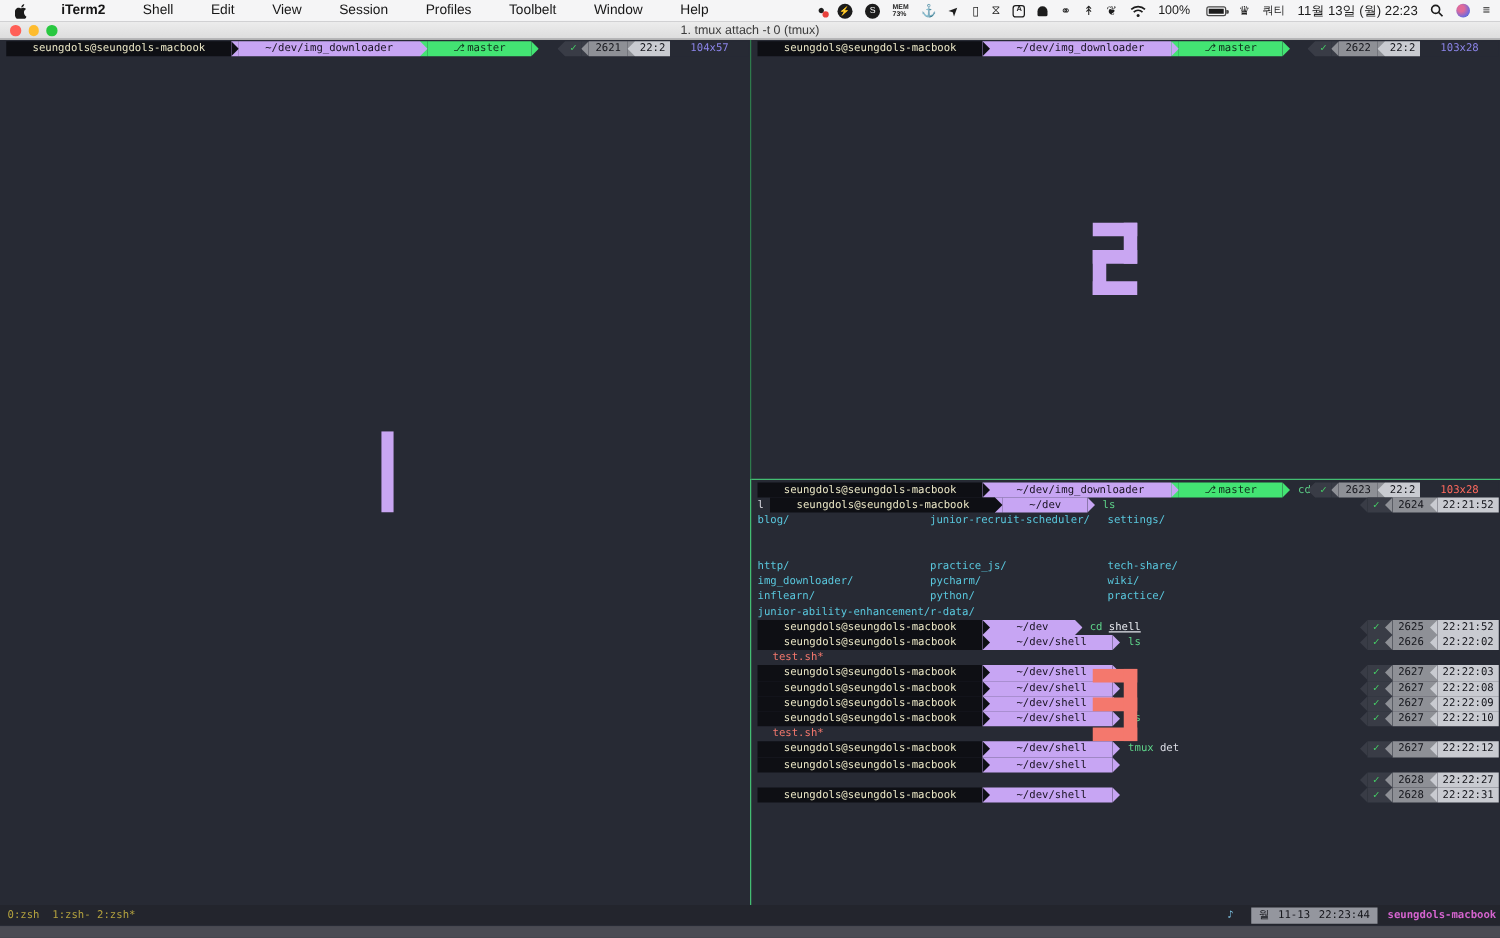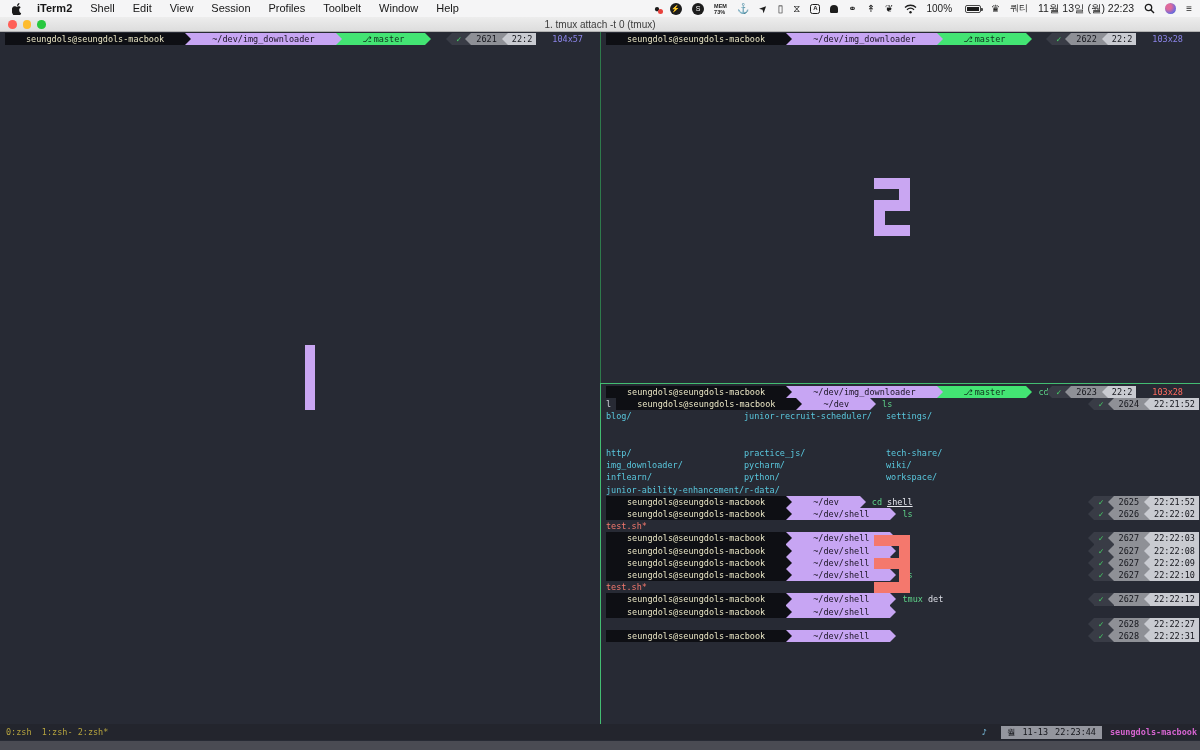--- a/index.html
+++ b/index.html
@@ -7,7 +7,7 @@
 
   
   .menubar { position:absolute; top:0; left:0; width:1200px; height:17px; background:#f5f5f6; display:flex; align-items:center; justify-content:space-between; padding:0 8px; font-size:11px; color:#161616; z-index:30; }
-  .menu-left { display:flex; align-items:center; height:100%; }
+  .menu-left { display:flex; align-items:center; height:100%;gap:12px; }
   .menu-item { padding:0 9px; line-height:17px; cursor:default; }
   .menu-item.app { font-weight:bold; }
   .apple-wrap { padding:0 6px 0 4px; display:flex; align-items:center; }

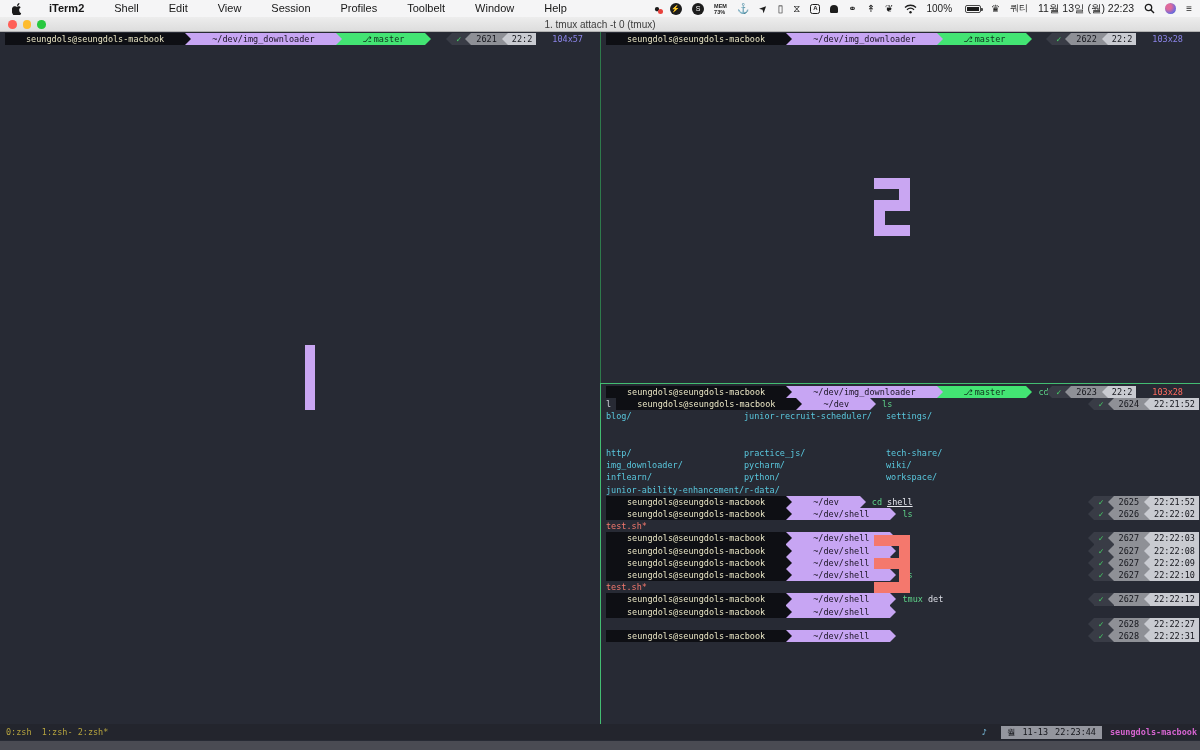--- a/index.html
+++ b/index.html
@@ -268,7 +268,7 @@
       <div class="row" style="top: 26.4px;"><span class="lscol" style="width: 138px;">blog/</span><span class="lscol" style="width: 142px;">junior-recruit-scheduler/</span><span class="lscol">settings/</span></div>
       <div class="row" style="top: 63px;"><span class="lscol" style="width: 138px;">http/</span><span class="lscol" style="width: 142px;">practice_js/</span><span class="lscol">tech-share/</span></div>
       <div class="row" style="top: 75.2px;"><span class="lscol" style="width: 138px;">img_downloader/</span><span class="lscol" style="width: 142px;">pycharm/</span><span class="lscol">wiki/</span></div>
-      <div class="row" style="top: 87.4px;"><span class="lscol" style="width: 138px;">inflearn/</span><span class="lscol" style="width: 142px;">python/</span><span class="lscol">workspace/</span></div>
+      <div class="row" style="top: 87.4px;"><span class="lscol" style="width: 138px;">inflearn/</span><span class="lscol" style="width: 142px;">python/</span><span class="lscol">practice/</span></div>
       <div class="row" style="top: 99.6px;"><span class="lscol" style="width: 138px;">junior-ability-enhancement/</span><span class="lscol" style="width: 142px;">r-data/</span></div>
       <div class="row" style="top: 111.8px;"><span class="seg host">seungdols@seungdols-macbook</span><span class="arr" style="background: rgb(199, 165, 243);"><i style="border-left-color: rgb(14, 15, 20);"></i></span><span class="seg path">~/dev</span><span class="arr"><i style="border-left-color: rgb(199, 165, 243);"></i></span><span class="tok-cmd">cd</span><span class="tok-und-white">shell</span><span class="rstat">
           <span class="arl">

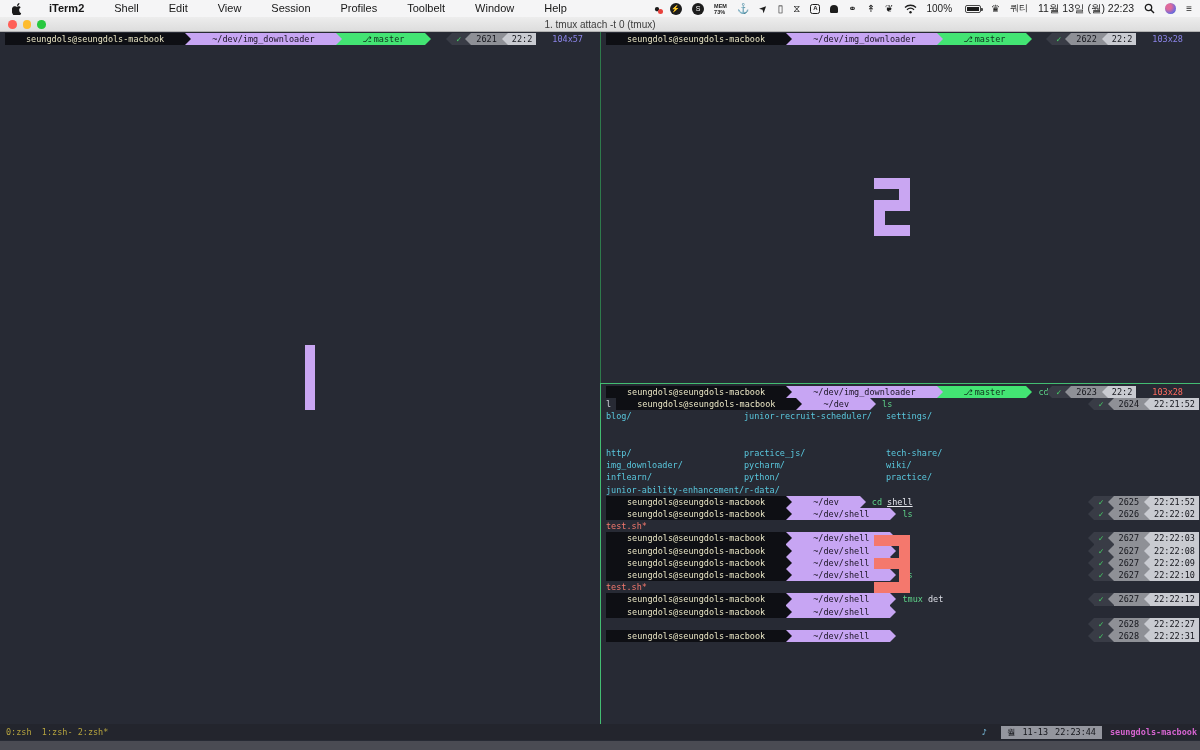--- a/index.html
+++ b/index.html
@@ -57,7 +57,7 @@
   .tok-und-cyan { color:#7cd6e6; margin-left:5px; text-decoration:underline; }
   .tok-und-white { color:#e6e8ee; margin-left:5px; text-decoration:underline; }
   .tok-plain { color:#d5d5de; }
-  .tok-err { color:#f4786d; }
+  .tok-err { color:#f4786d;margin-left:12px; }
   .lscol { display:inline-block; color:#59c7dd; font-weight:normal; }
 
   .rstat { position:absolute; right:0; top:0; height:12.2px; display:flex; }

